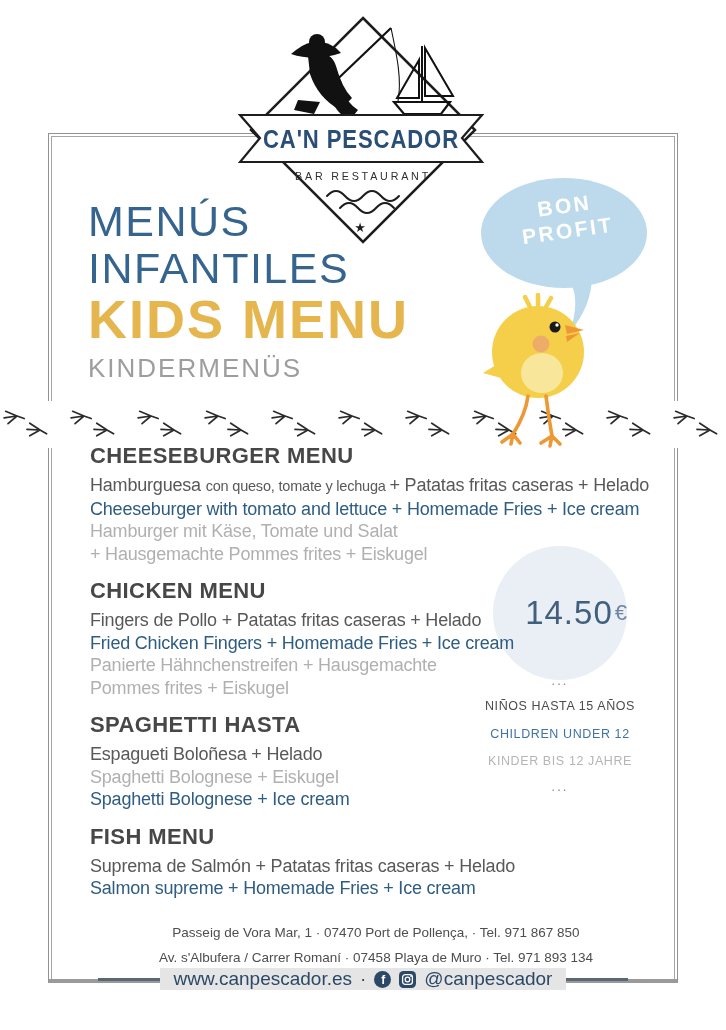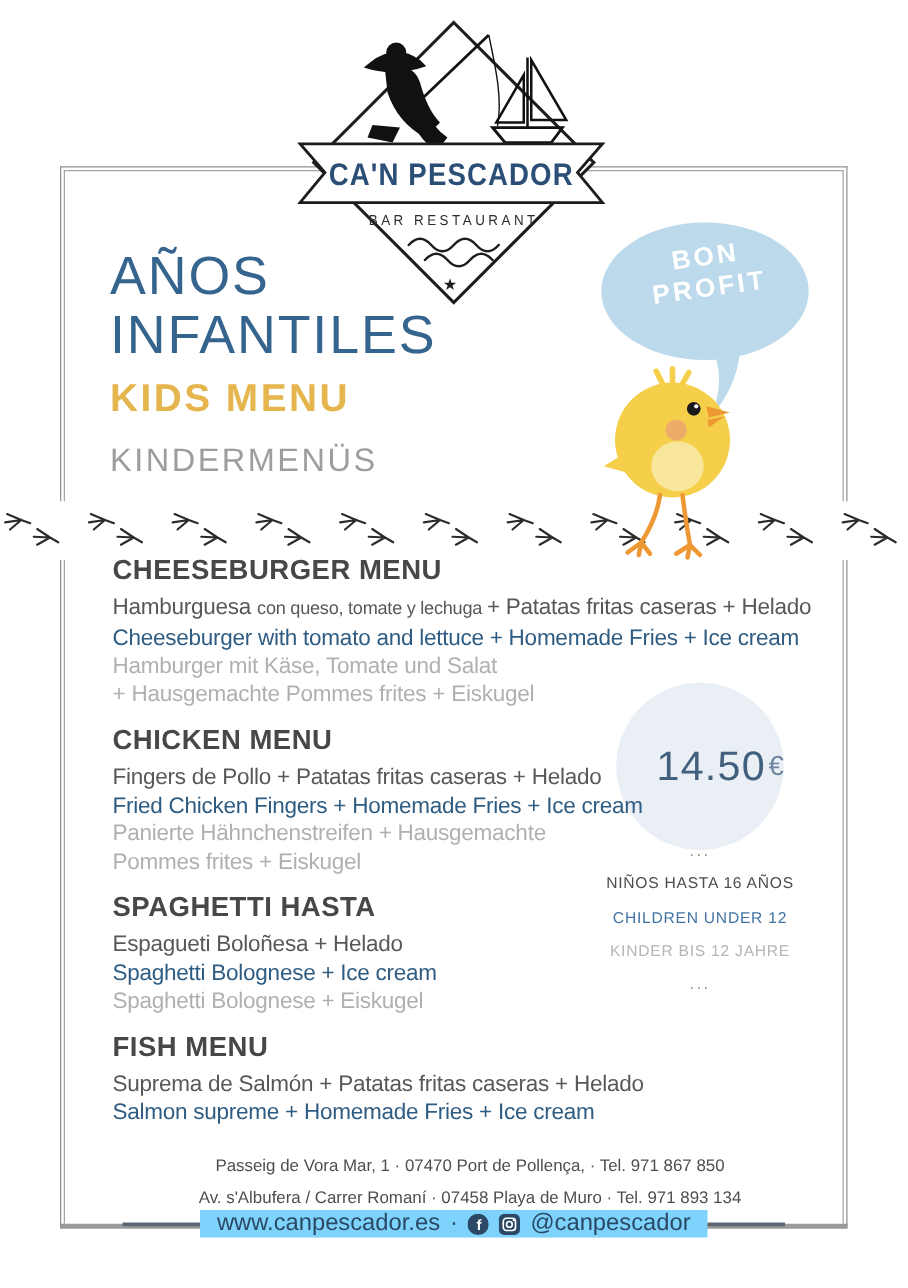--- a/index.html
+++ b/index.html
@@ -114,7 +114,7 @@
 </svg>
 
 <div class="headline">
-  <div class="t-es">AÑOS</div>
+  <div class="t-es">MENÚS</div>
   <div class="t-es">INFANTILES</div>
   <div class="t-en">KIDS MENU</div>
   <div class="t-de">KINDERMENÜS</div>

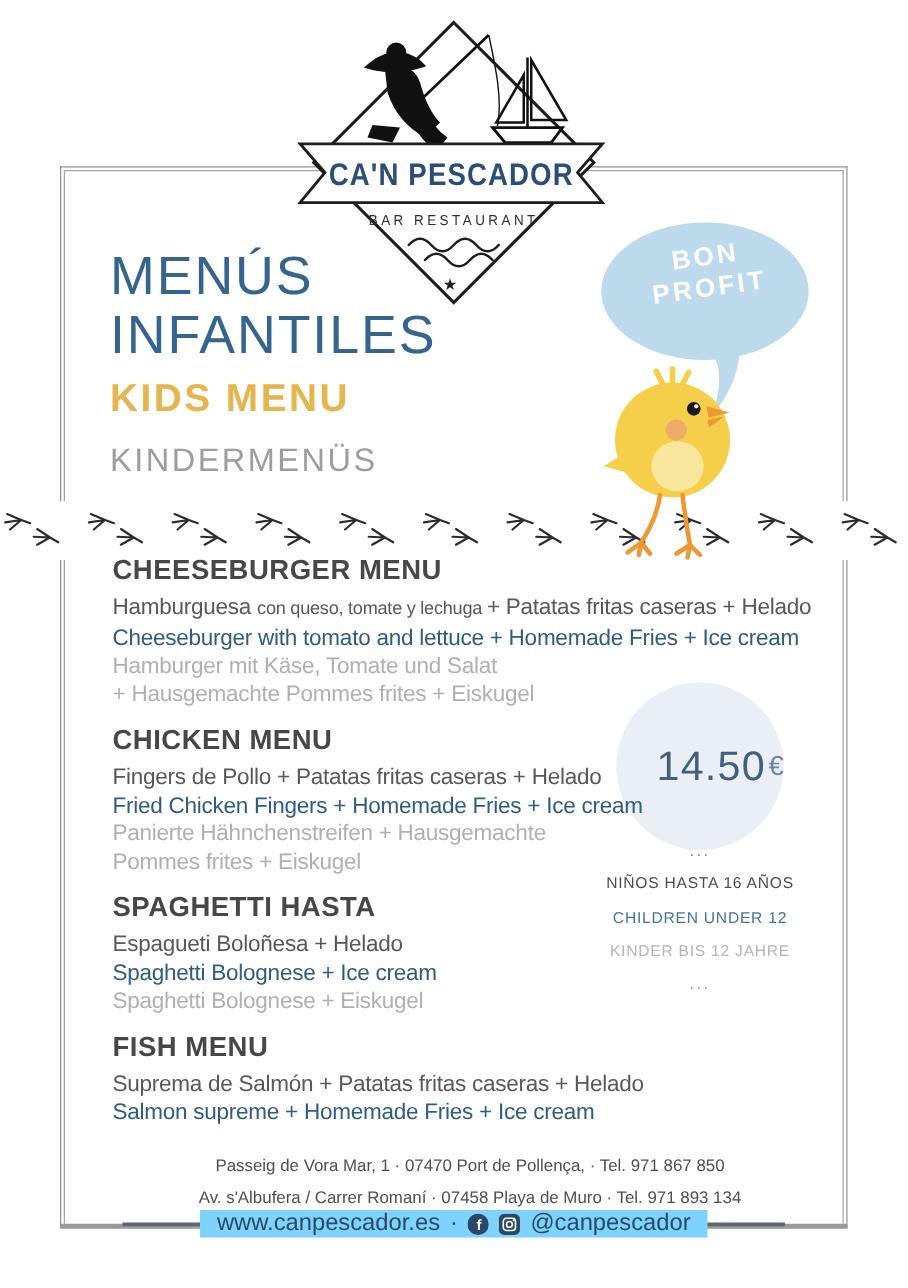--- a/index.html
+++ b/index.html
@@ -18,7 +18,7 @@
   
   .headline{position:absolute;left:88px;top:198px;z-index:2;}
   .t-es{font-size:43px;line-height:47px;font-weight:400;color:#35648e;letter-spacing:1.5px;}
-  .t-en{font-size:31px;line-height:46px;font-weight:700;color:#e5b54e;letter-spacing:2px;margin-top:4px;}
+  .t-en{font-size:54px;line-height:46px;font-weight:700;color:#e5b54e;letter-spacing:2px;margin-top:4px;}
   .t-de{font-size:26px;line-height:38px;font-weight:400;color:#9d9d9d;letter-spacing:2px;margin-top:7px;}
   
   .bubble-svg{position:absolute;left:478px;top:175px;width:172px;height:165px;z-index:2;}

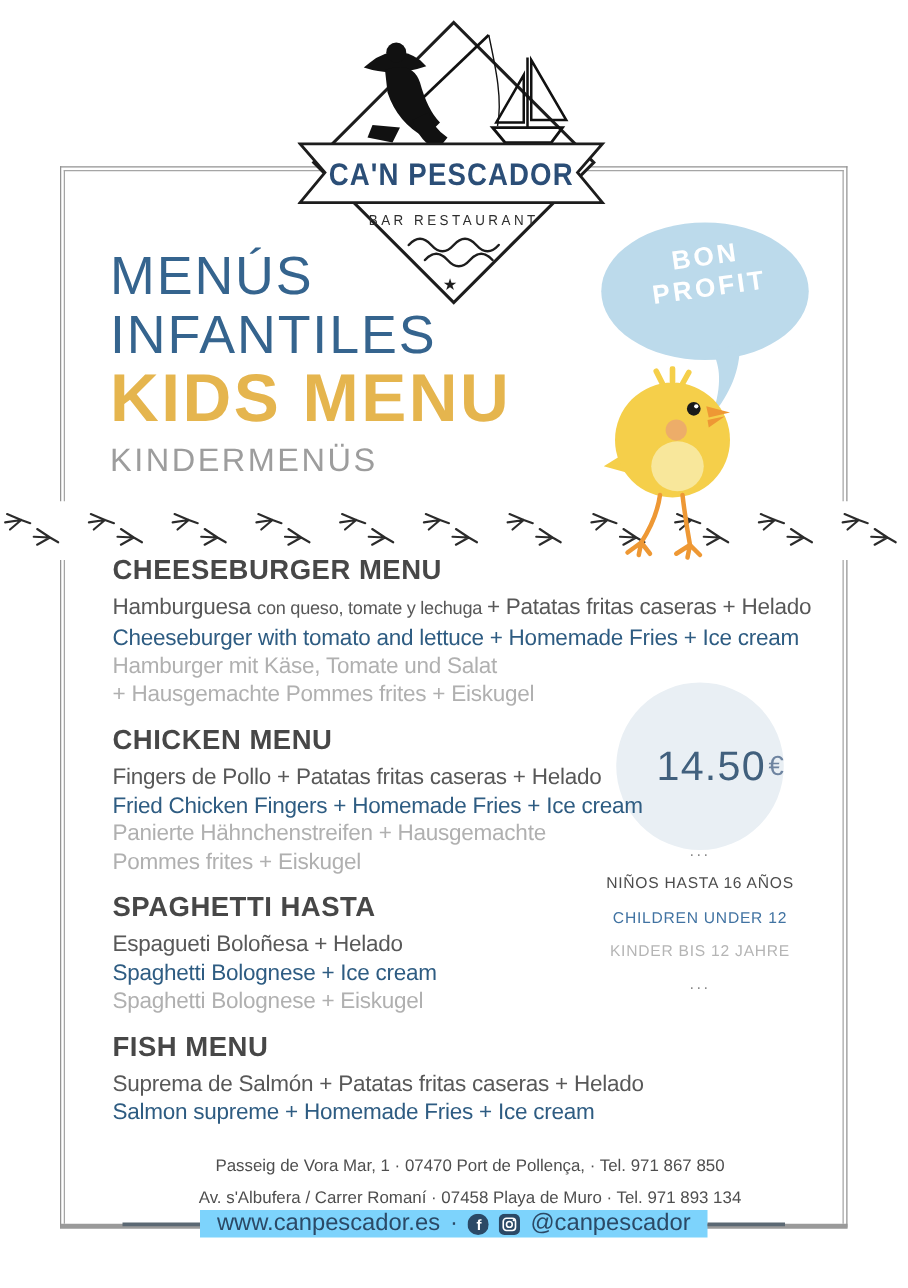--- a/index.html
+++ b/index.html
@@ -314,7 +314,7 @@
 
 <div class="age-block">
   <div class="dots">...</div>
-  <div class="age-line age-es">NIÑOS HASTA 16 AÑOS</div>
+  <div class="age-line age-es">NIÑOS HASTA 15 AÑOS</div>
   <div class="age-line age-en">CHILDREN UNDER 12</div>
   <div class="age-line age-de">KINDER BIS 12 JAHRE</div>
   <div class="dots bottom">...</div>

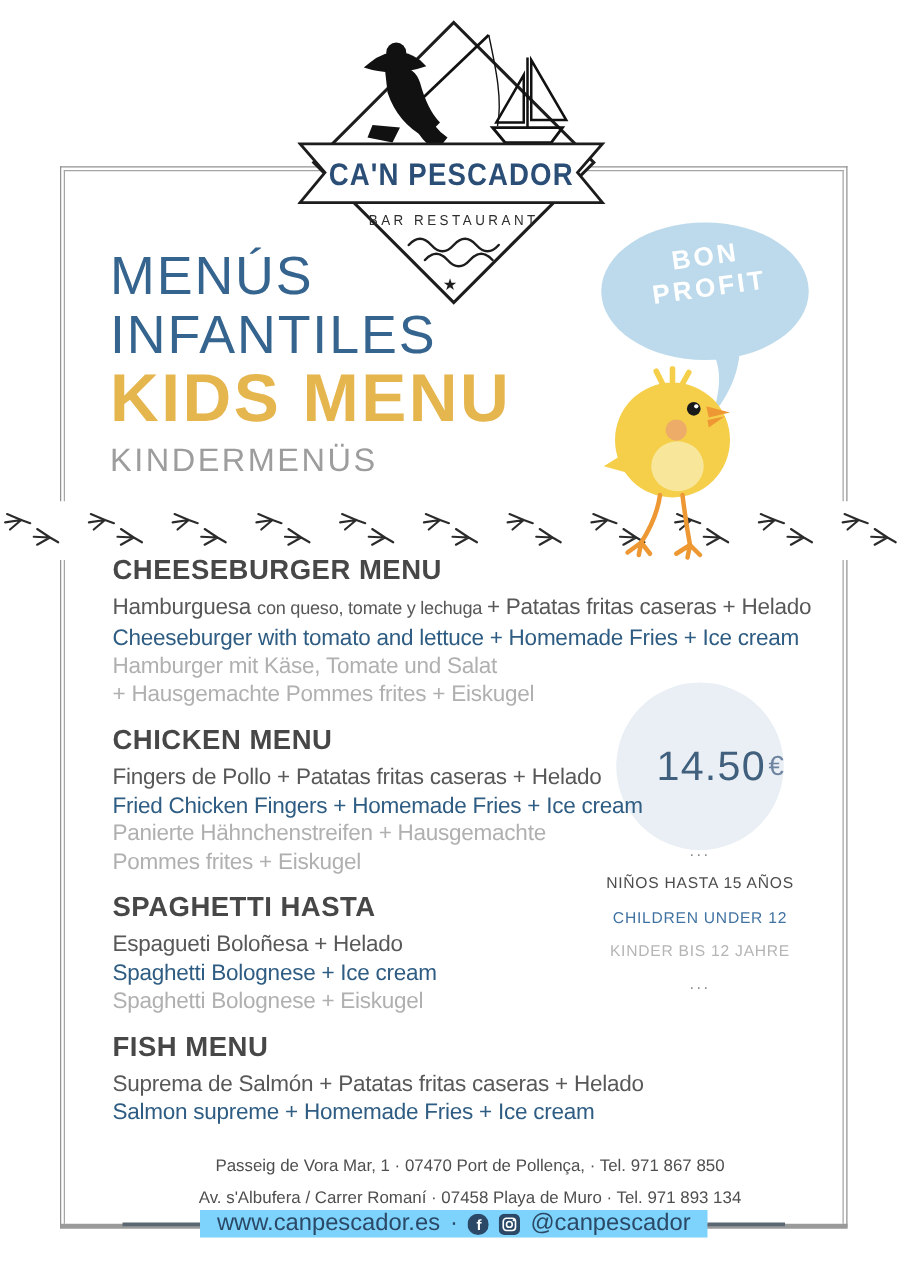--- a/index.html
+++ b/index.html
@@ -295,8 +295,8 @@
   <div class="section">
     <h2 class="section-title">SPAGHETTI HASTA</h2>
     <div class="mline es">Espagueti Boloñesa + Helado</div>
+    <div class="mline de">Spaghetti Bolognese + Eiskugel</div>
     <div class="mline en">Spaghetti Bolognese + Ice cream</div>
-    <div class="mline de">Spaghetti Bolognese + Eiskugel</div>
   </div>
 
   <div class="section">

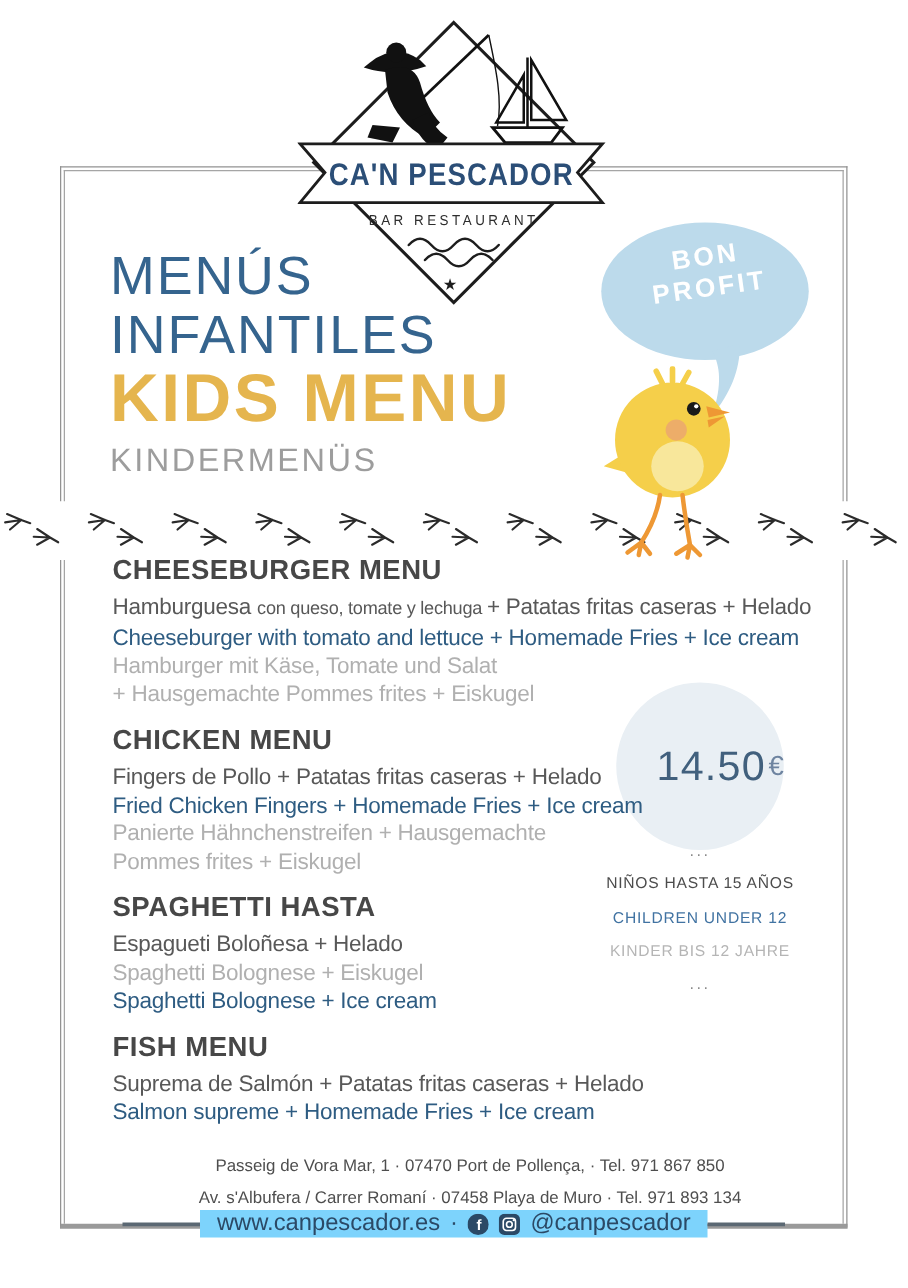--- a/index.html
+++ b/index.html
@@ -66,7 +66,7 @@
   }
   .bar-line{width:62px;height:3px;background:#5b6873;}
   .bar-content{
-    background:#7dd3fc;padding:0 14px;display:flex;align-items:center;gap:8px;
+    background:#e5e5e5;padding:0 14px;display:flex;align-items:center;gap:8px;
     font-size:19px;color:#2b4966;font-weight:500;white-space:nowrap;
   }
   .soc-icon{width:17px;height:17px;display:block;}

